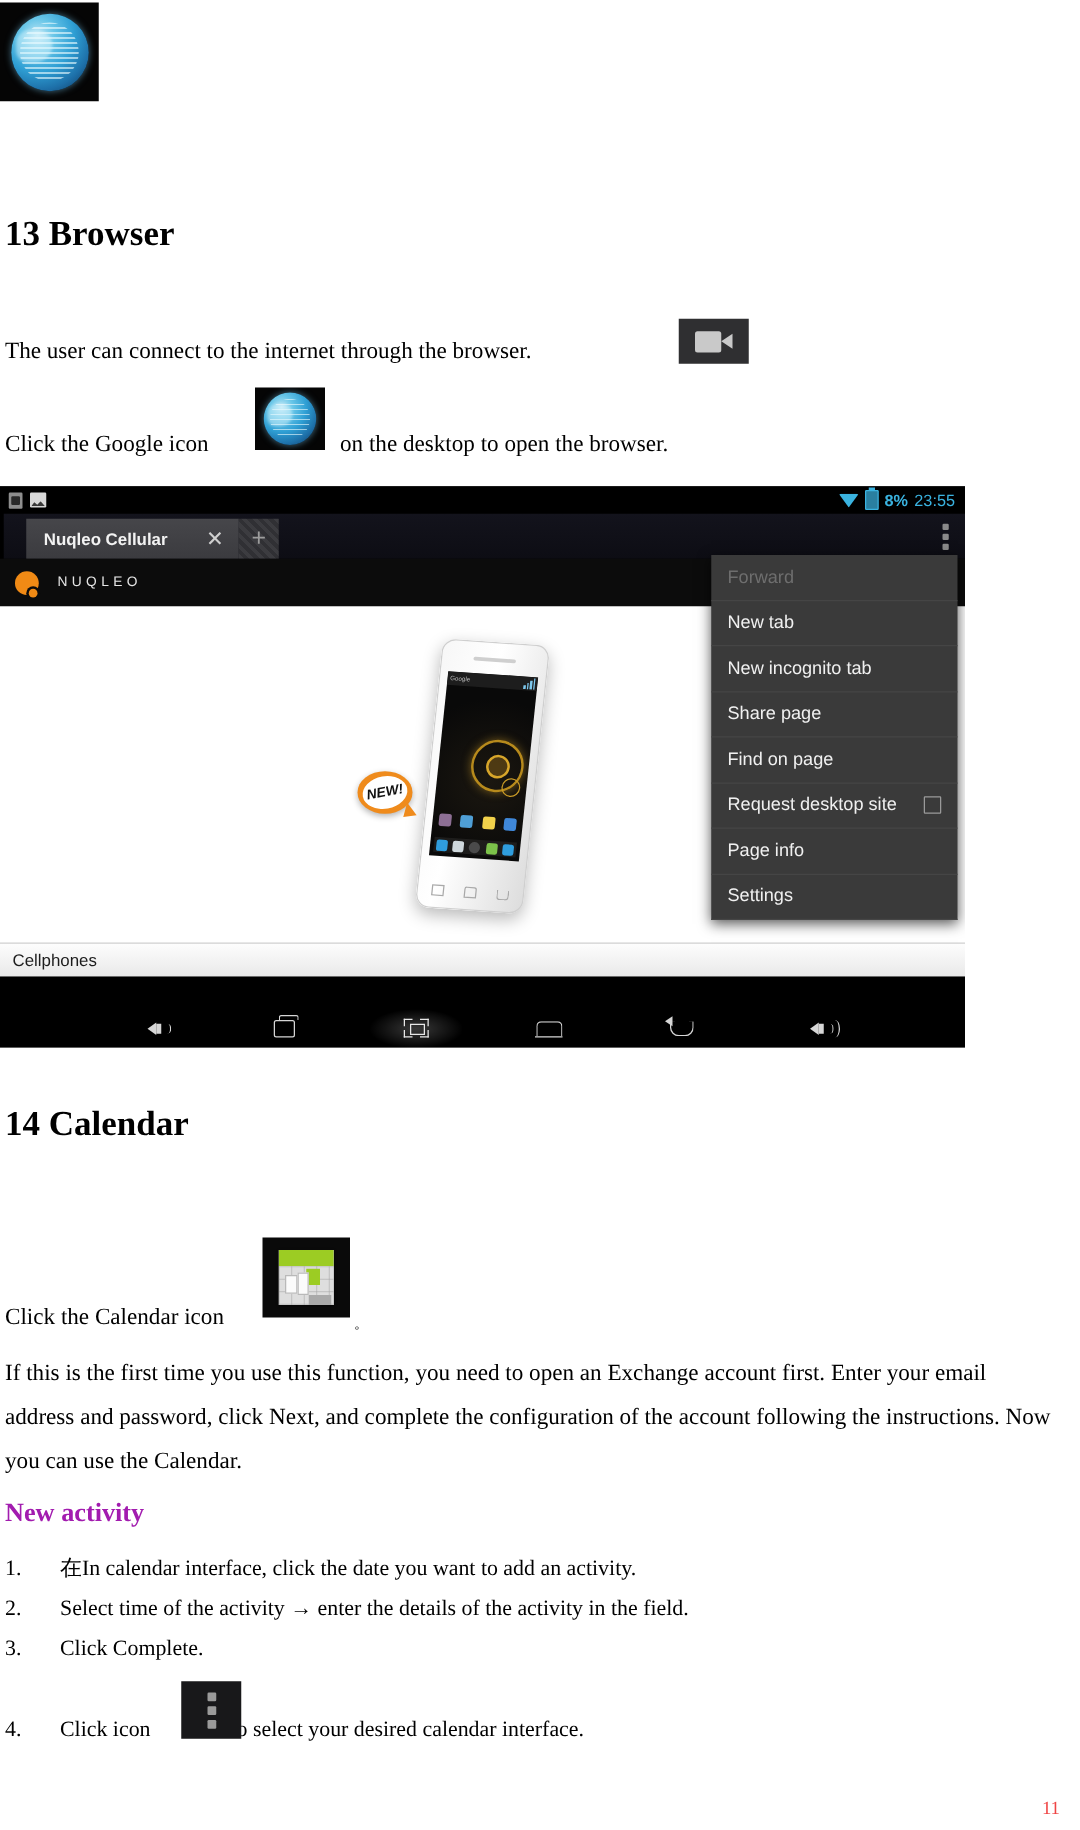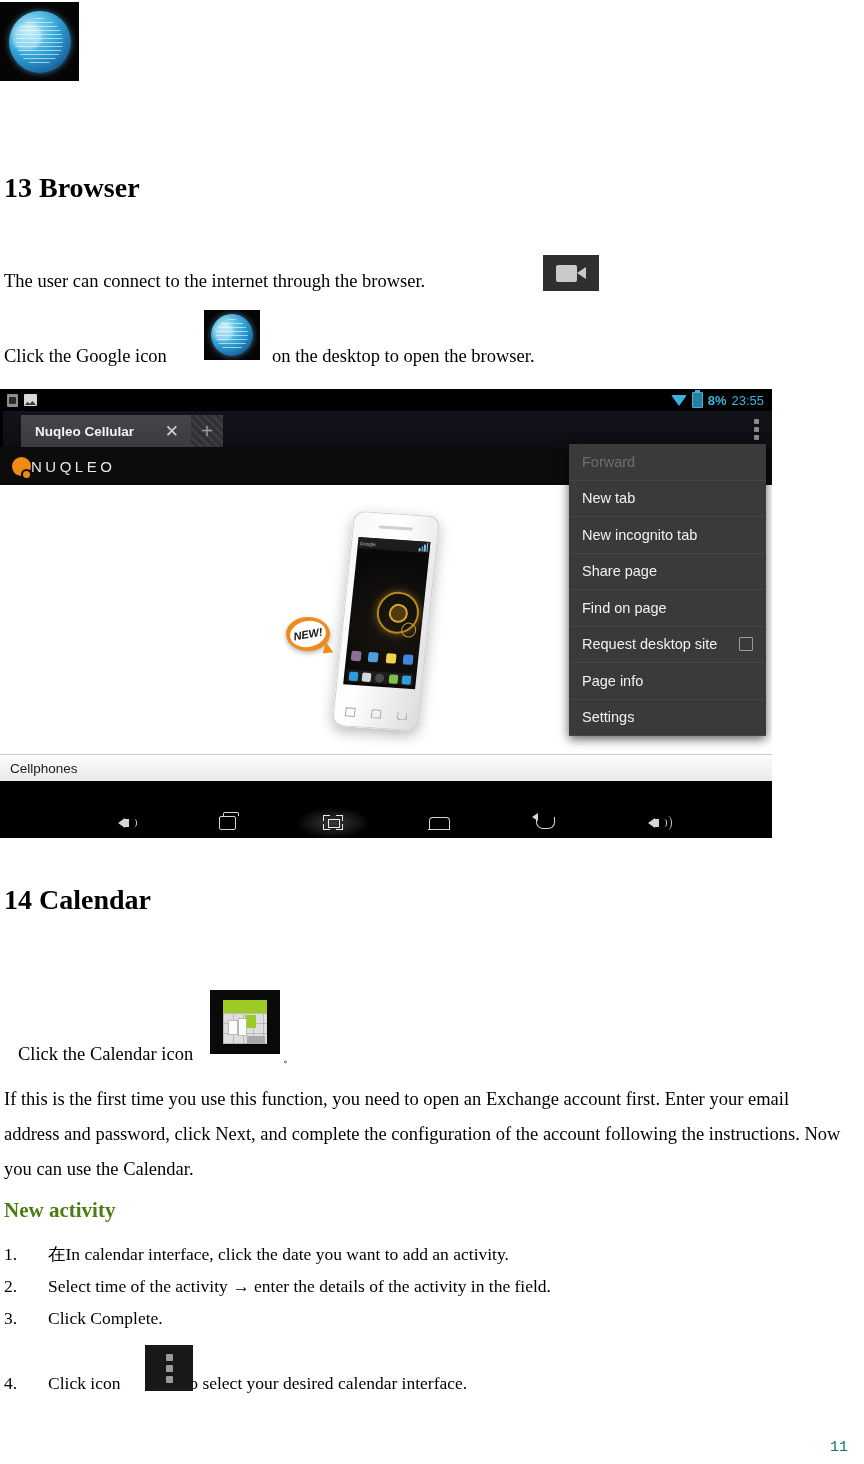--- a/index.html
+++ b/index.html
@@ -267,7 +267,7 @@
     box-shadow: 0 0 0 2px #0c0c0c;
   }
   .brand-text {
-    margin-left: 0; color: #e6e6e6; font-size: 15px; letter-spacing: 3.5px;
+    margin-left: 15px; color: #e6e6e6; font-size: 11px; letter-spacing: 3.5px;
   }
 
   

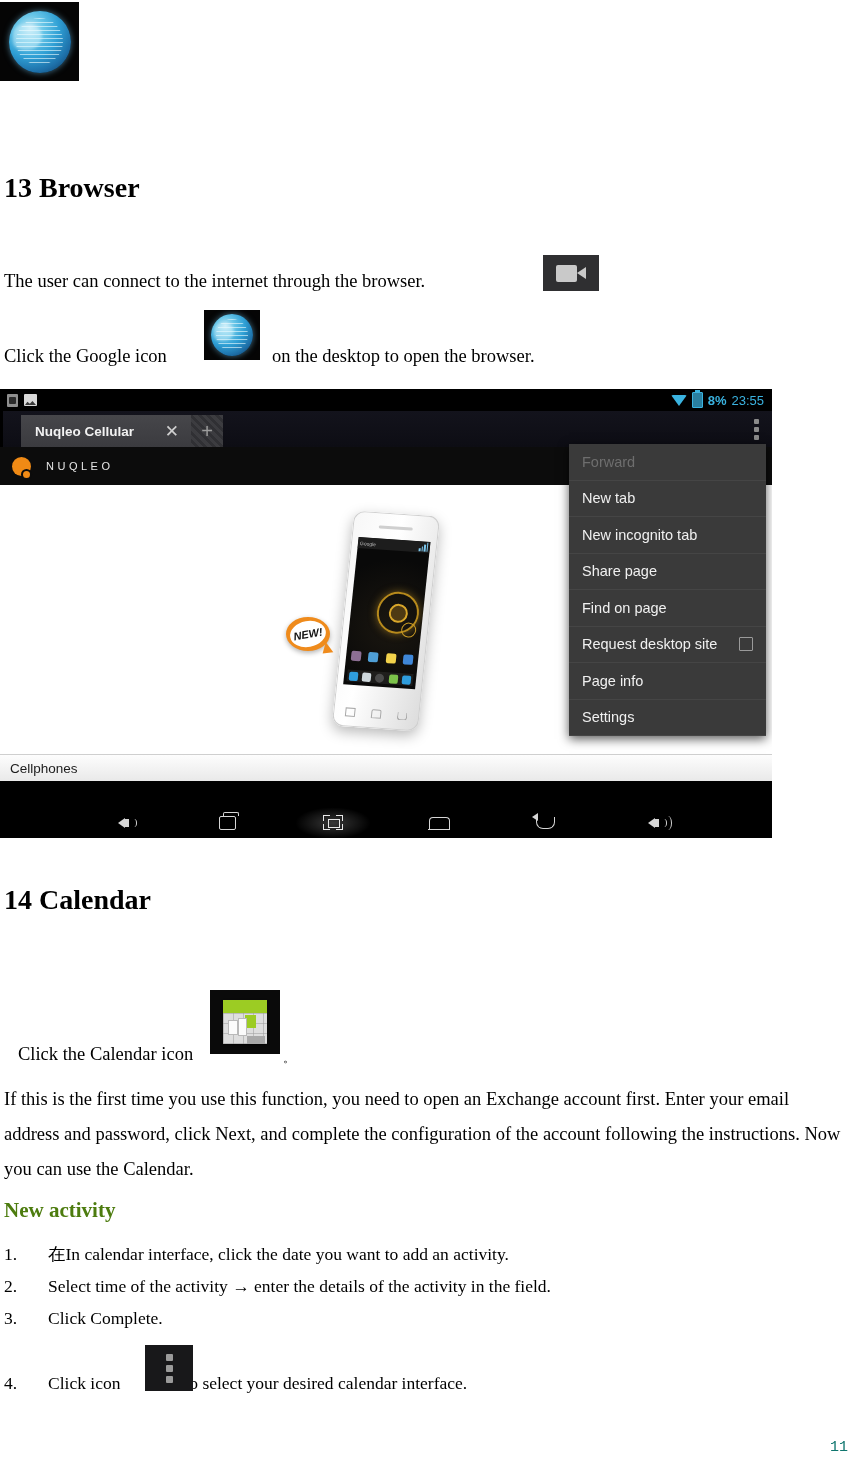--- a/index.html
+++ b/index.html
@@ -674,7 +674,7 @@
 
 <div class="doc-h1" style="left:4px; top:884px;">14 Calendar</div>
 
-<div class="doc-p" style="left:4px; top:1042px;margin-left:14px;">Click the Calendar icon</div>
+<div class="doc-p" style="left:4px; top:1042px;">Click the Calendar icon</div>
 
 <div class="calicon-box" style="left:210px; top:990px; width:70px; height:64px;"></div>
 <div class="calicon-box" style="left:210px; top:990px; width:70px; height:64px; background:transparent;">

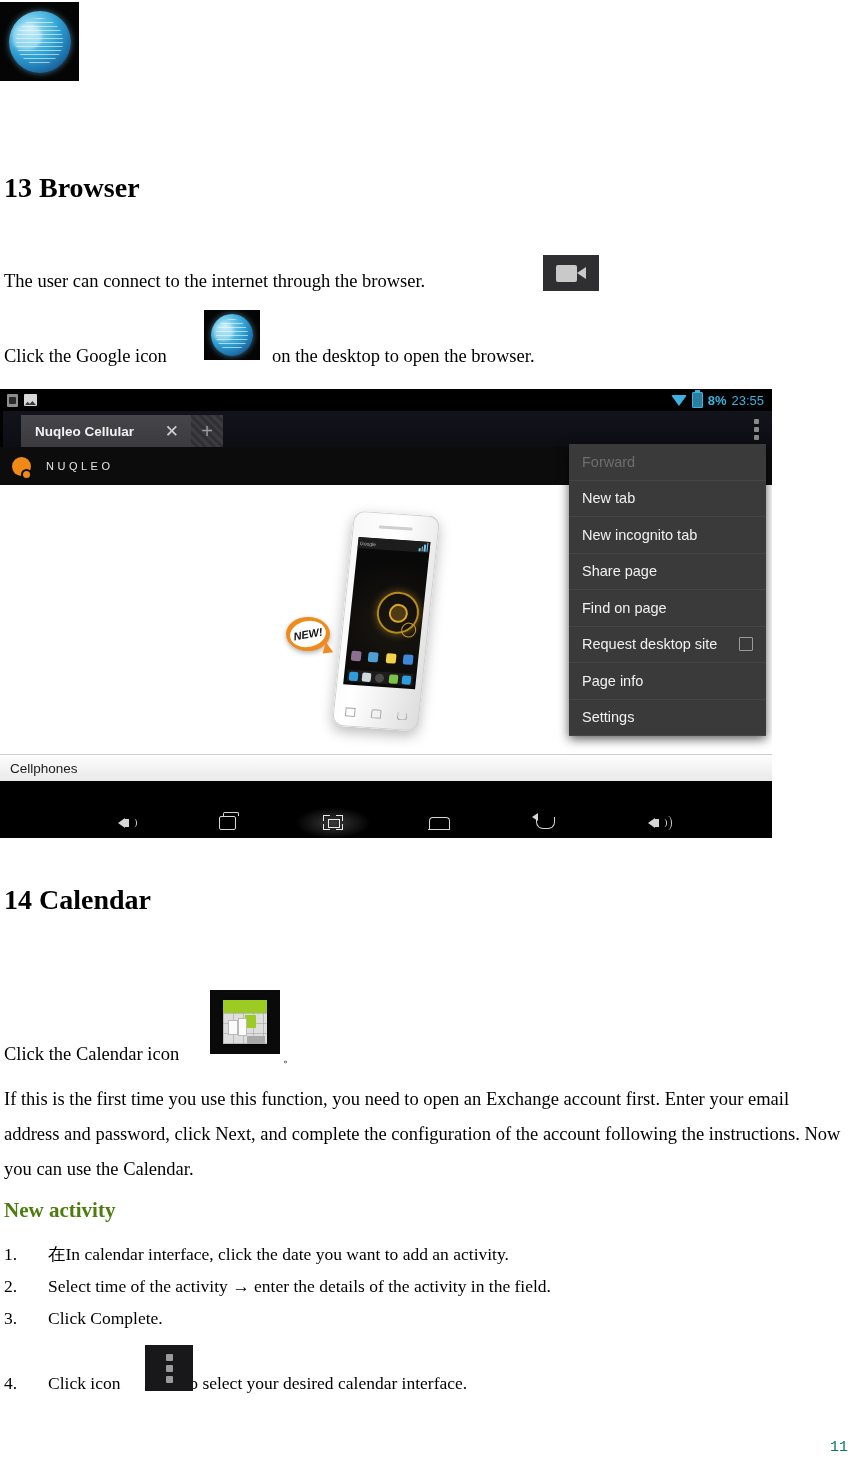--- a/index.html
+++ b/index.html
@@ -692,7 +692,7 @@
 
 <div class="doc-block" style="left:4px; top:1082px; width:842px;">If this is the first time you use this function, you need to open an Exchange account first. Enter your email address and password, click Next, and complete the configuration of the account following the instructions. Now you can use the Calendar.</div>
 
-<div style="position:absolute; left:4px; top:1198px; font-family:'Liberation Serif',serif; font-weight:bold; font-size:21px; color:#4d7c0f;">New activity</div>
+<div style="position:absolute; left:4px; top:1198px; font-family:'Liberation Serif',serif; font-weight:bold; font-size:21px; color:#a21caf;">New activity</div>
 
 <div style="position:absolute; left:4px; top:1238px; width:850px;">
   <div style="display:flex; gap:0; font-size:17.5px; line-height:32px;">

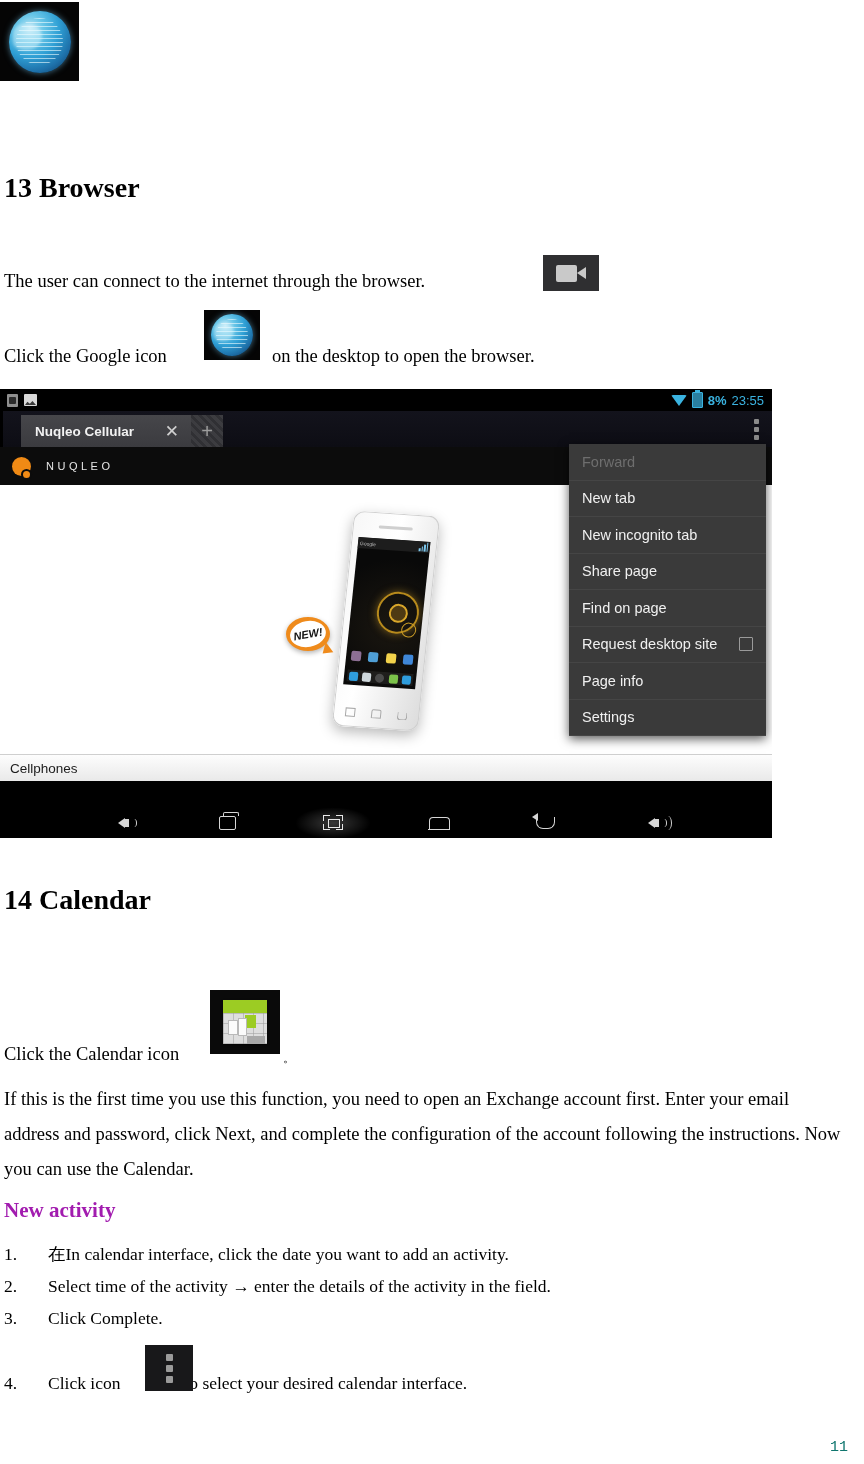--- a/index.html
+++ b/index.html
@@ -498,9 +498,9 @@
     position: absolute;
     right: 16px;
     bottom: 8px;
-    font-family: Liberation Mono, monospace;
+    font-family: Liberation Serif, serif;
     font-size: 15px;
-    color: #0f766e;
+    color: #ef4444;
   }
 </style>
 </head>

